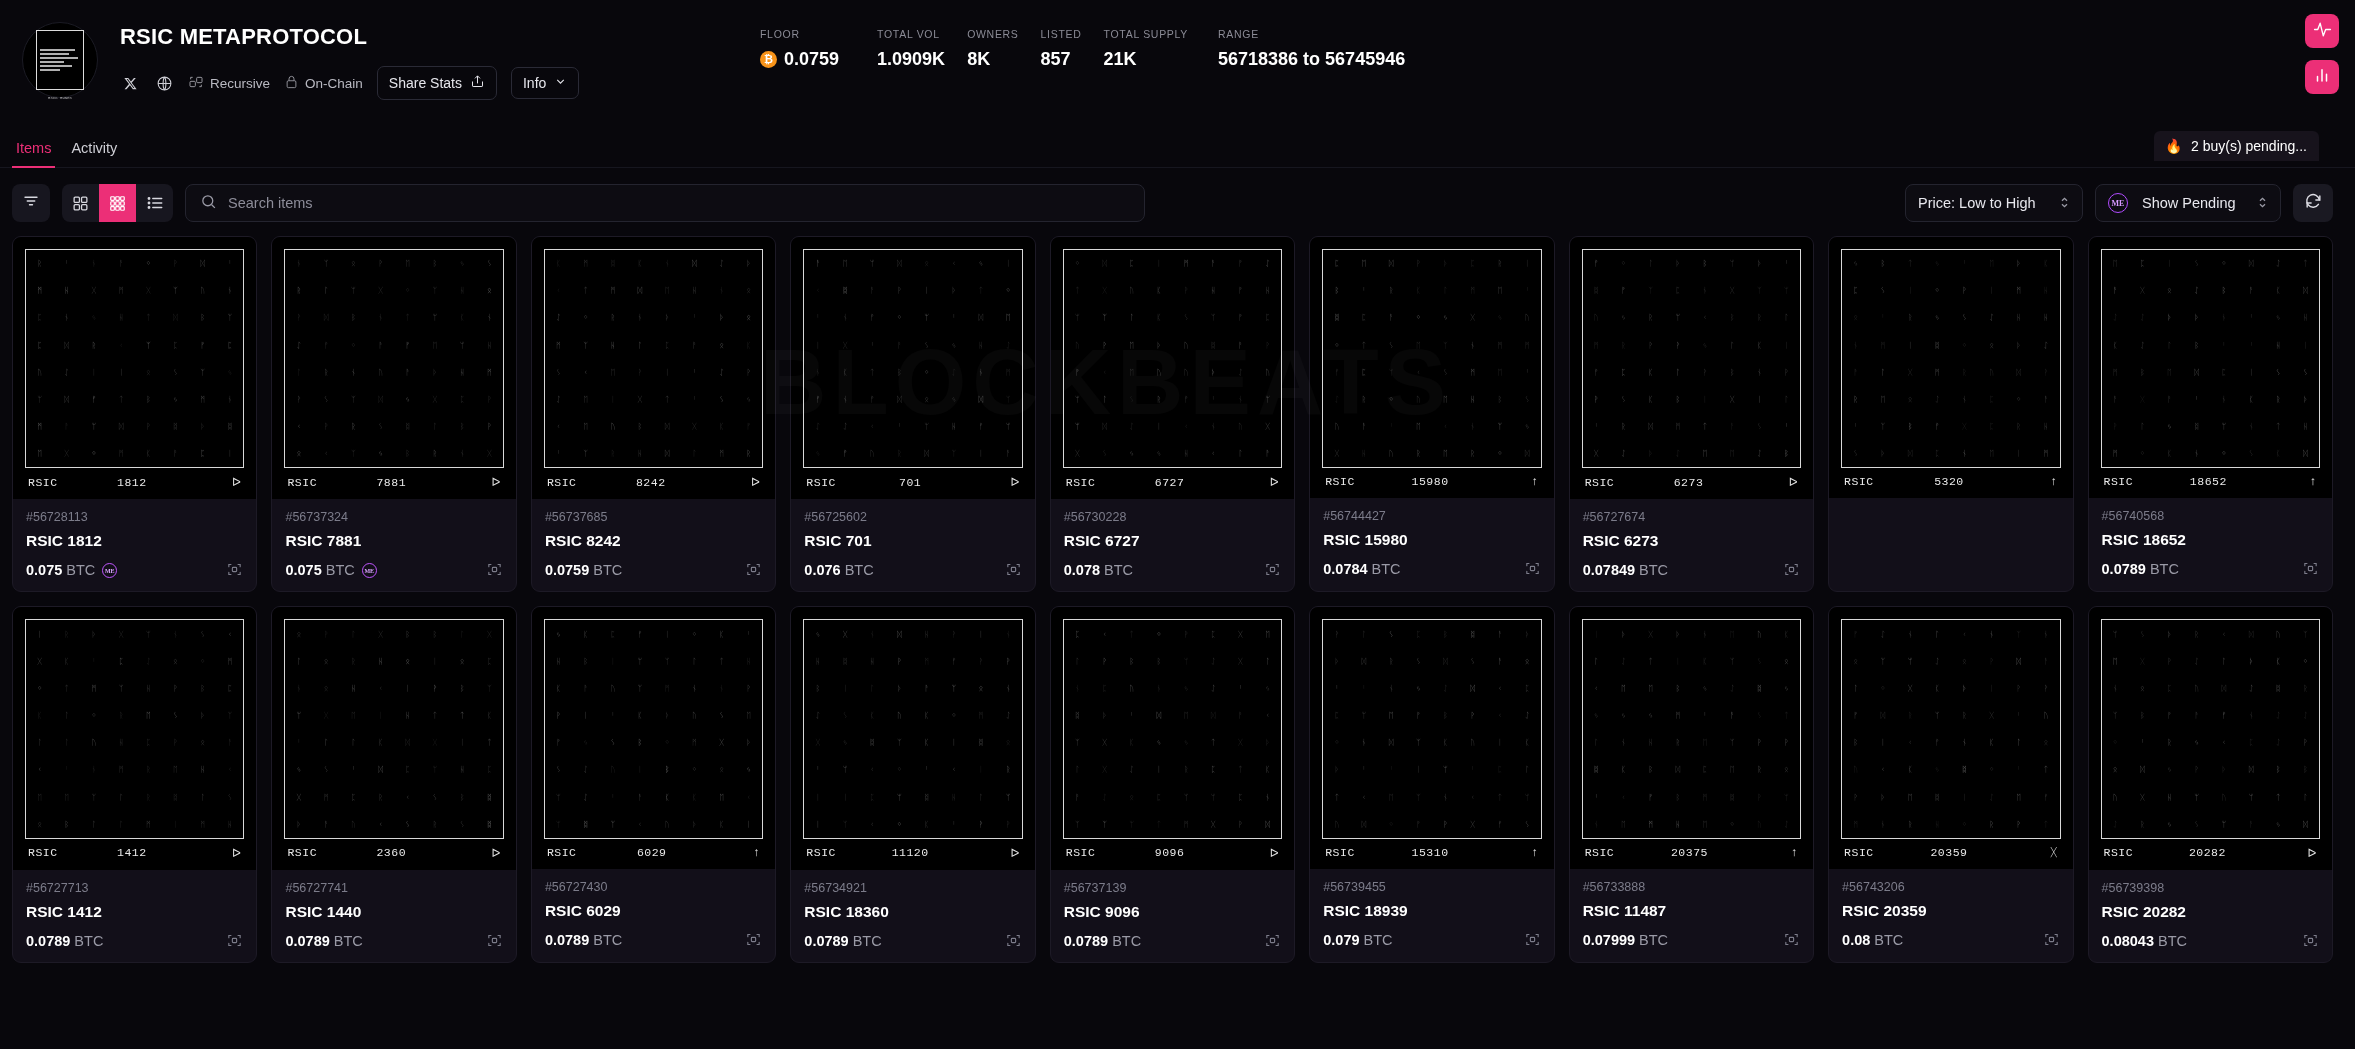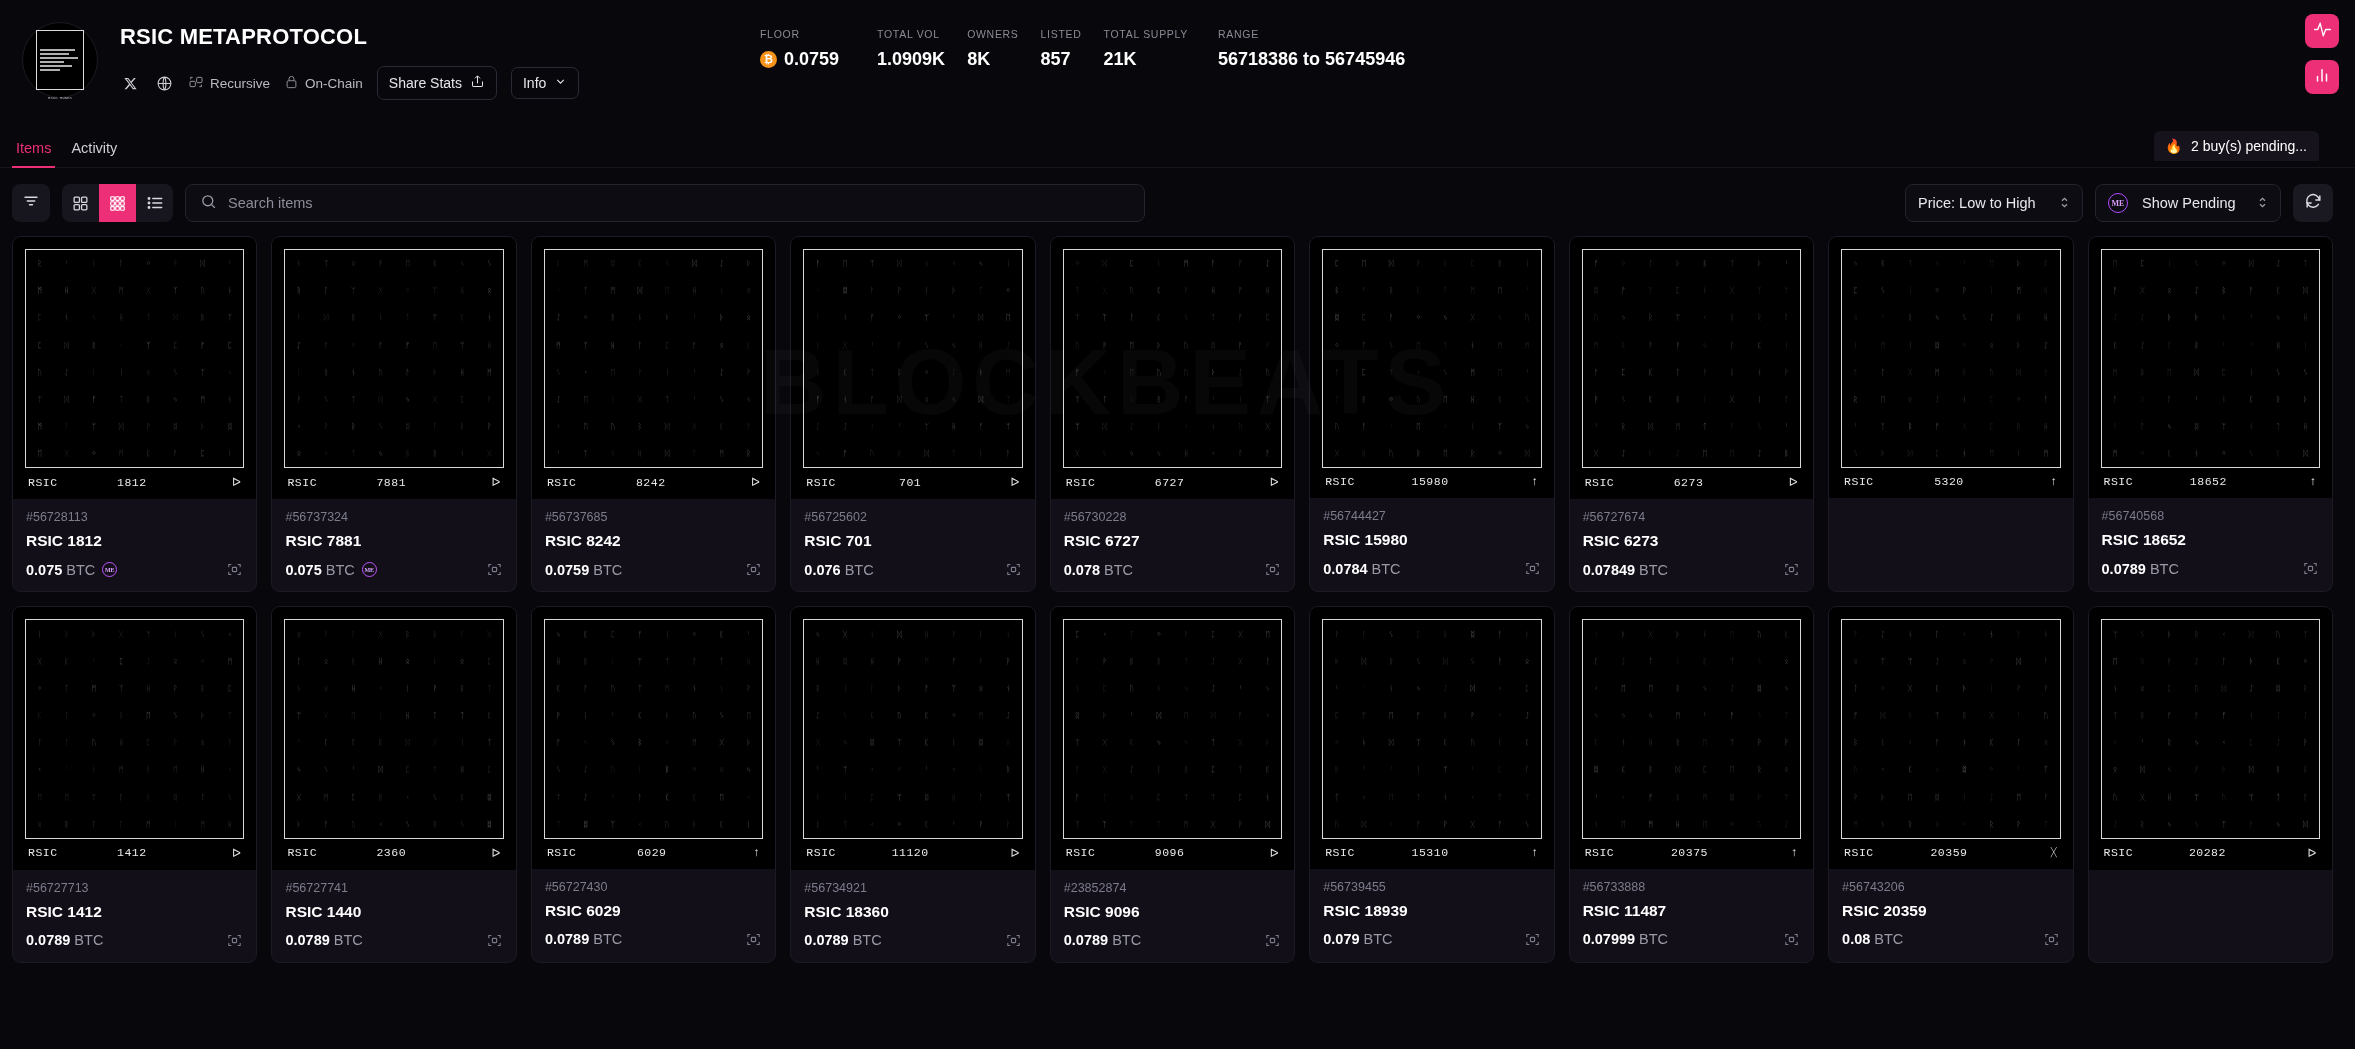--- a/index.html
+++ b/index.html
@@ -141,7 +141,7 @@
   .card-body { padding: 11px 13px 13px 13px; }
   .card-id { font-size: 12.5px; color: #7c7c8a; }
   .card-name { font-size: 15.5px; font-weight: 700; color: #fff; margin-top: 8px; }
-  .card-foot { display: flex; align-items: center; margin-top: 11px; }
+  .card-foot { display: flex; align-items: flex-end; margin-top: 11px; }
   .price { font-size: 14.5px; font-weight: 700; color: #fff; }
   .price .unit { color: #9a9aa6; font-weight: 400; margin-left: 4px; }
   .me-mini {

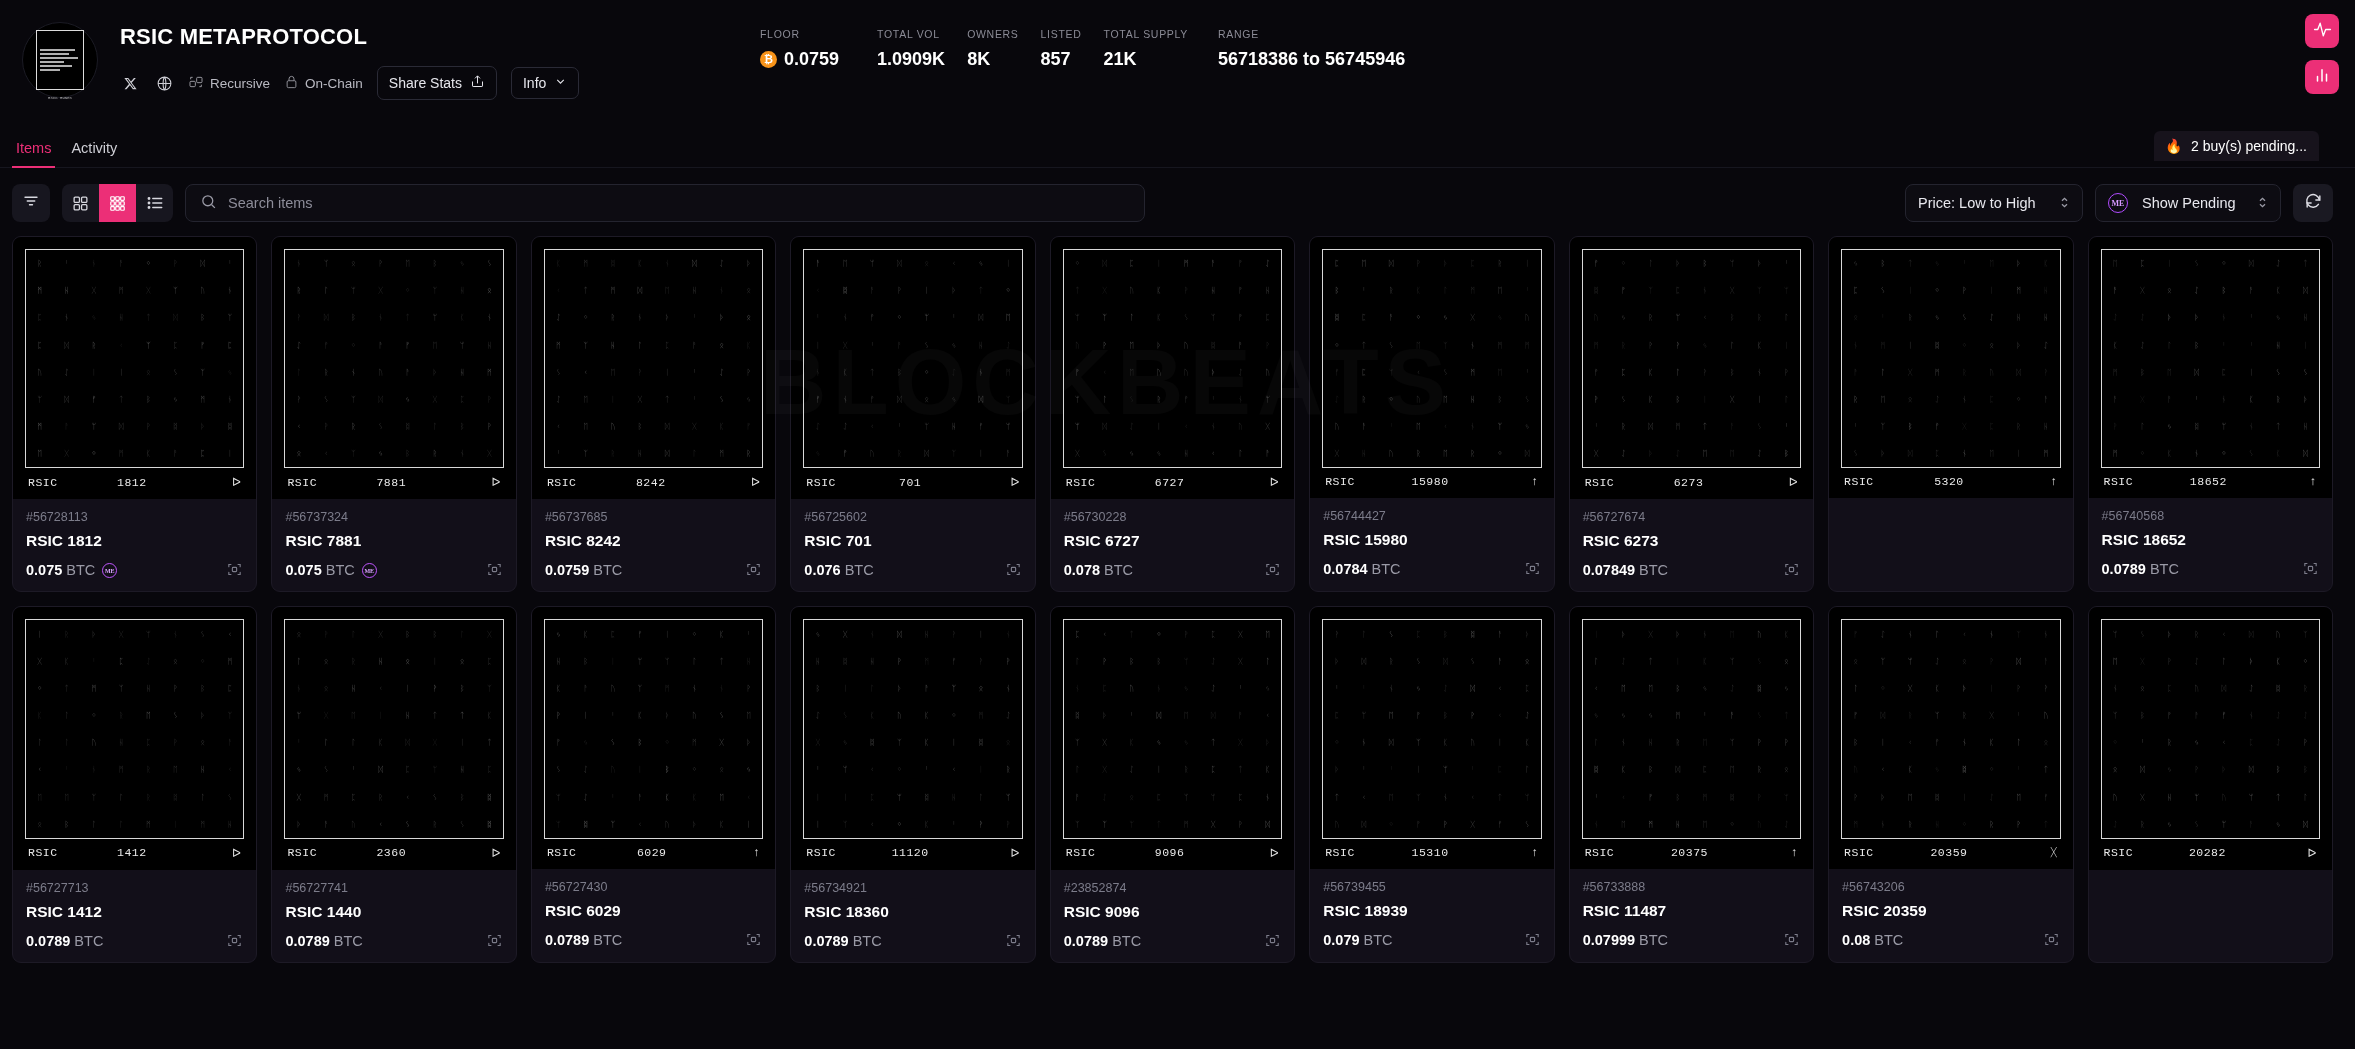--- a/index.html
+++ b/index.html
@@ -1571,7 +1571,7 @@
           </div>
         </div>
         <div class="card-body">
-          <div class="card-id">#23852874</div>
+          <div class="card-id">#56737139</div>
           <div class="card-name">RSIC 9096</div>
           <div class="card-foot">
             <div class="price"><span>0.0789</span><span class="unit">BTC</span></div>

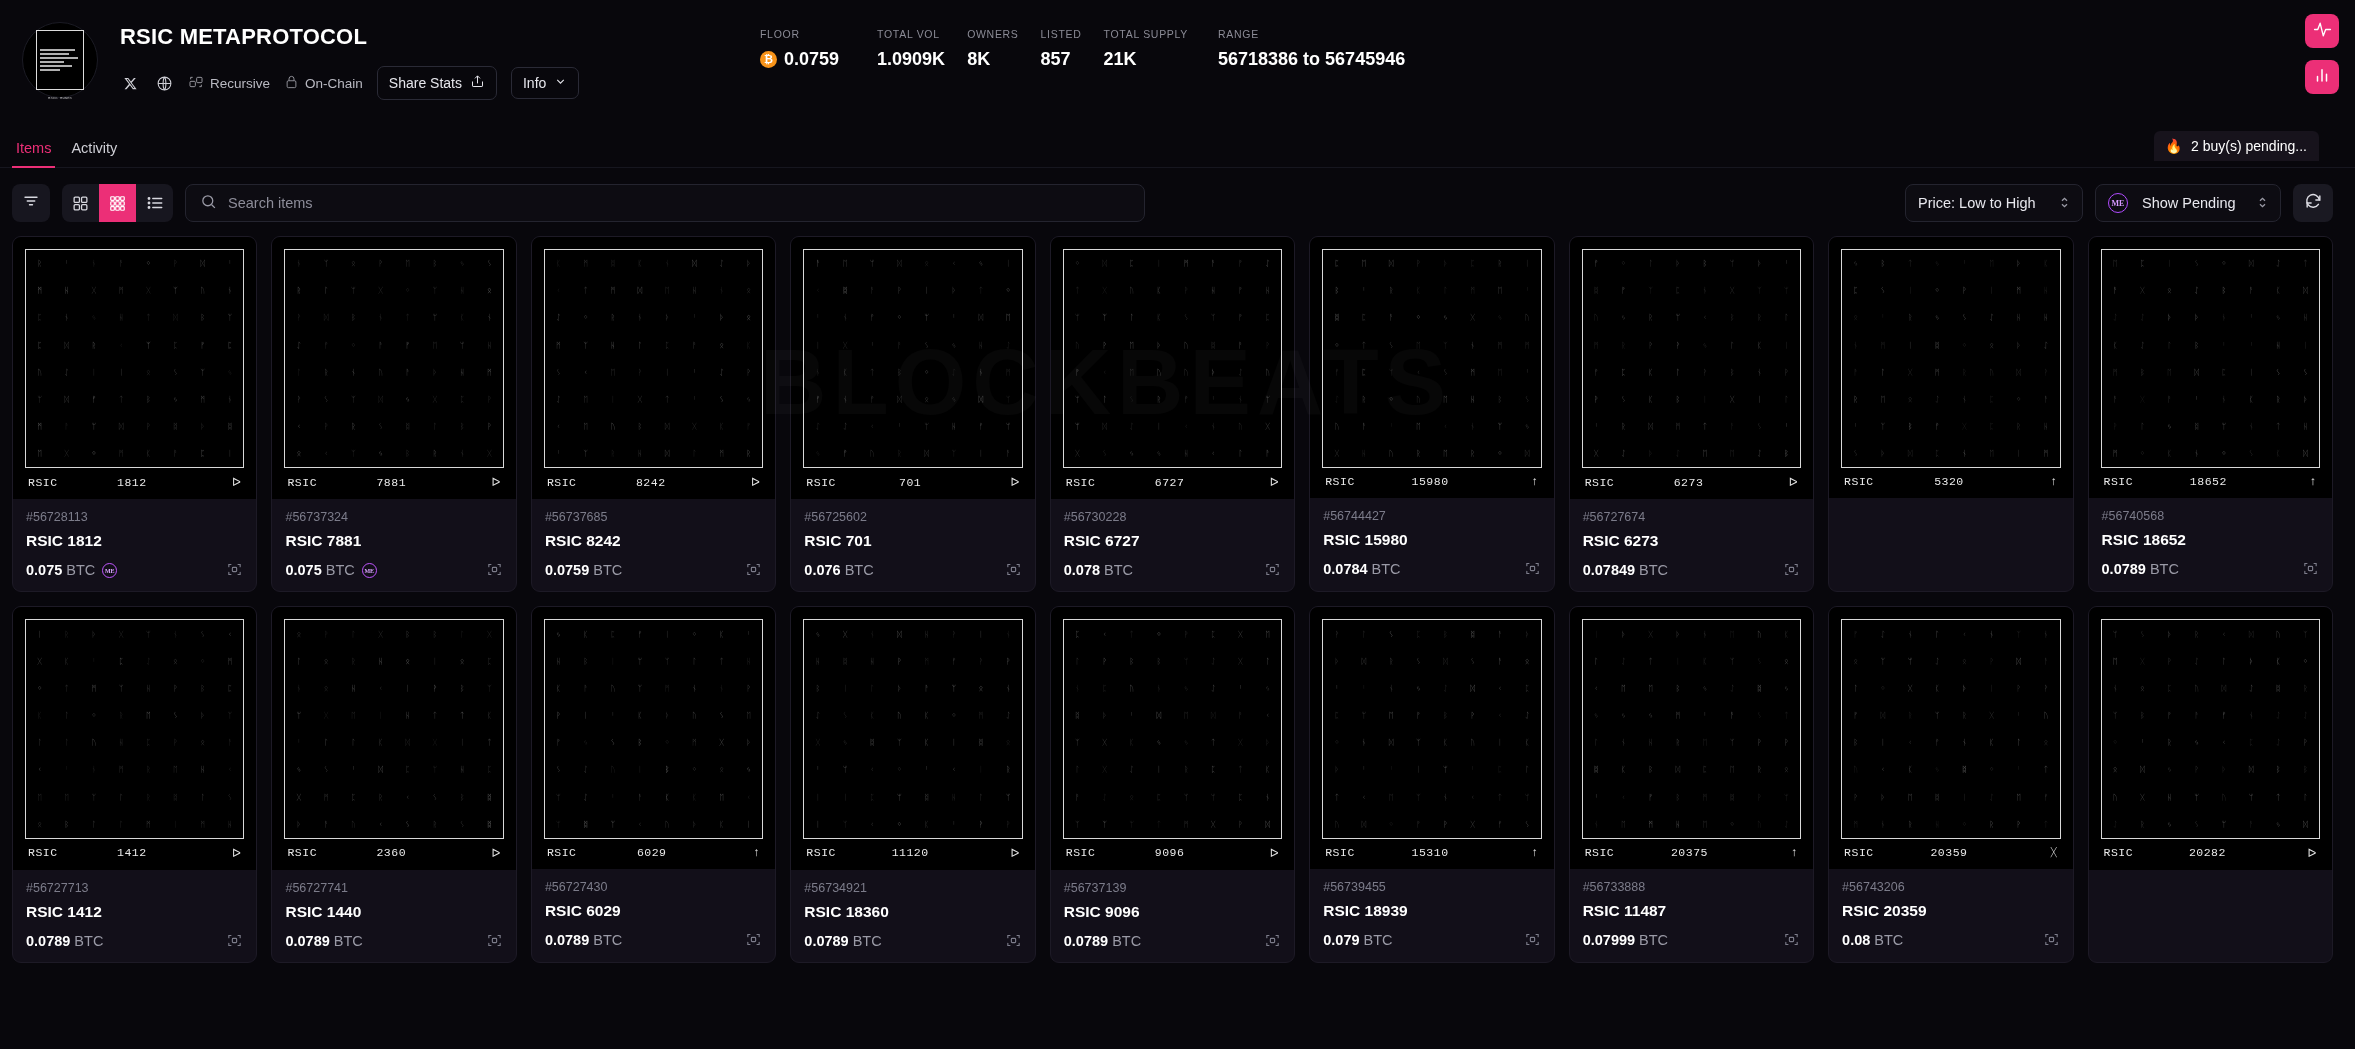--- a/index.html
+++ b/index.html
@@ -1922,6 +1922,19 @@
             <span>ᐅ</span>
           </div>
         </div>
+        <div class="card-body">
+          <div class="card-id">#56739398</div>
+          <div class="card-name">RSIC 20282</div>
+          <div class="card-foot">
+            <div class="price"><span>0.08043</span><span class="unit">BTC</span></div>
+            <span class="cart-icon">
+              <svg width="17" height="17" viewBox="0 0 24 24" fill="none" stroke="currentColor" stroke-width="1.6" stroke-linecap="round">
+                <path d="M4 8V5h3M20 8V5h-3M4 16v3h3M20 16v3h-3"></path>
+                <rect x="9" y="9" width="6" height="6" rx="1.2"></rect>
+              </svg>
+            </span>
+          </div>
+        </div>
       </div>
     </div>
 

